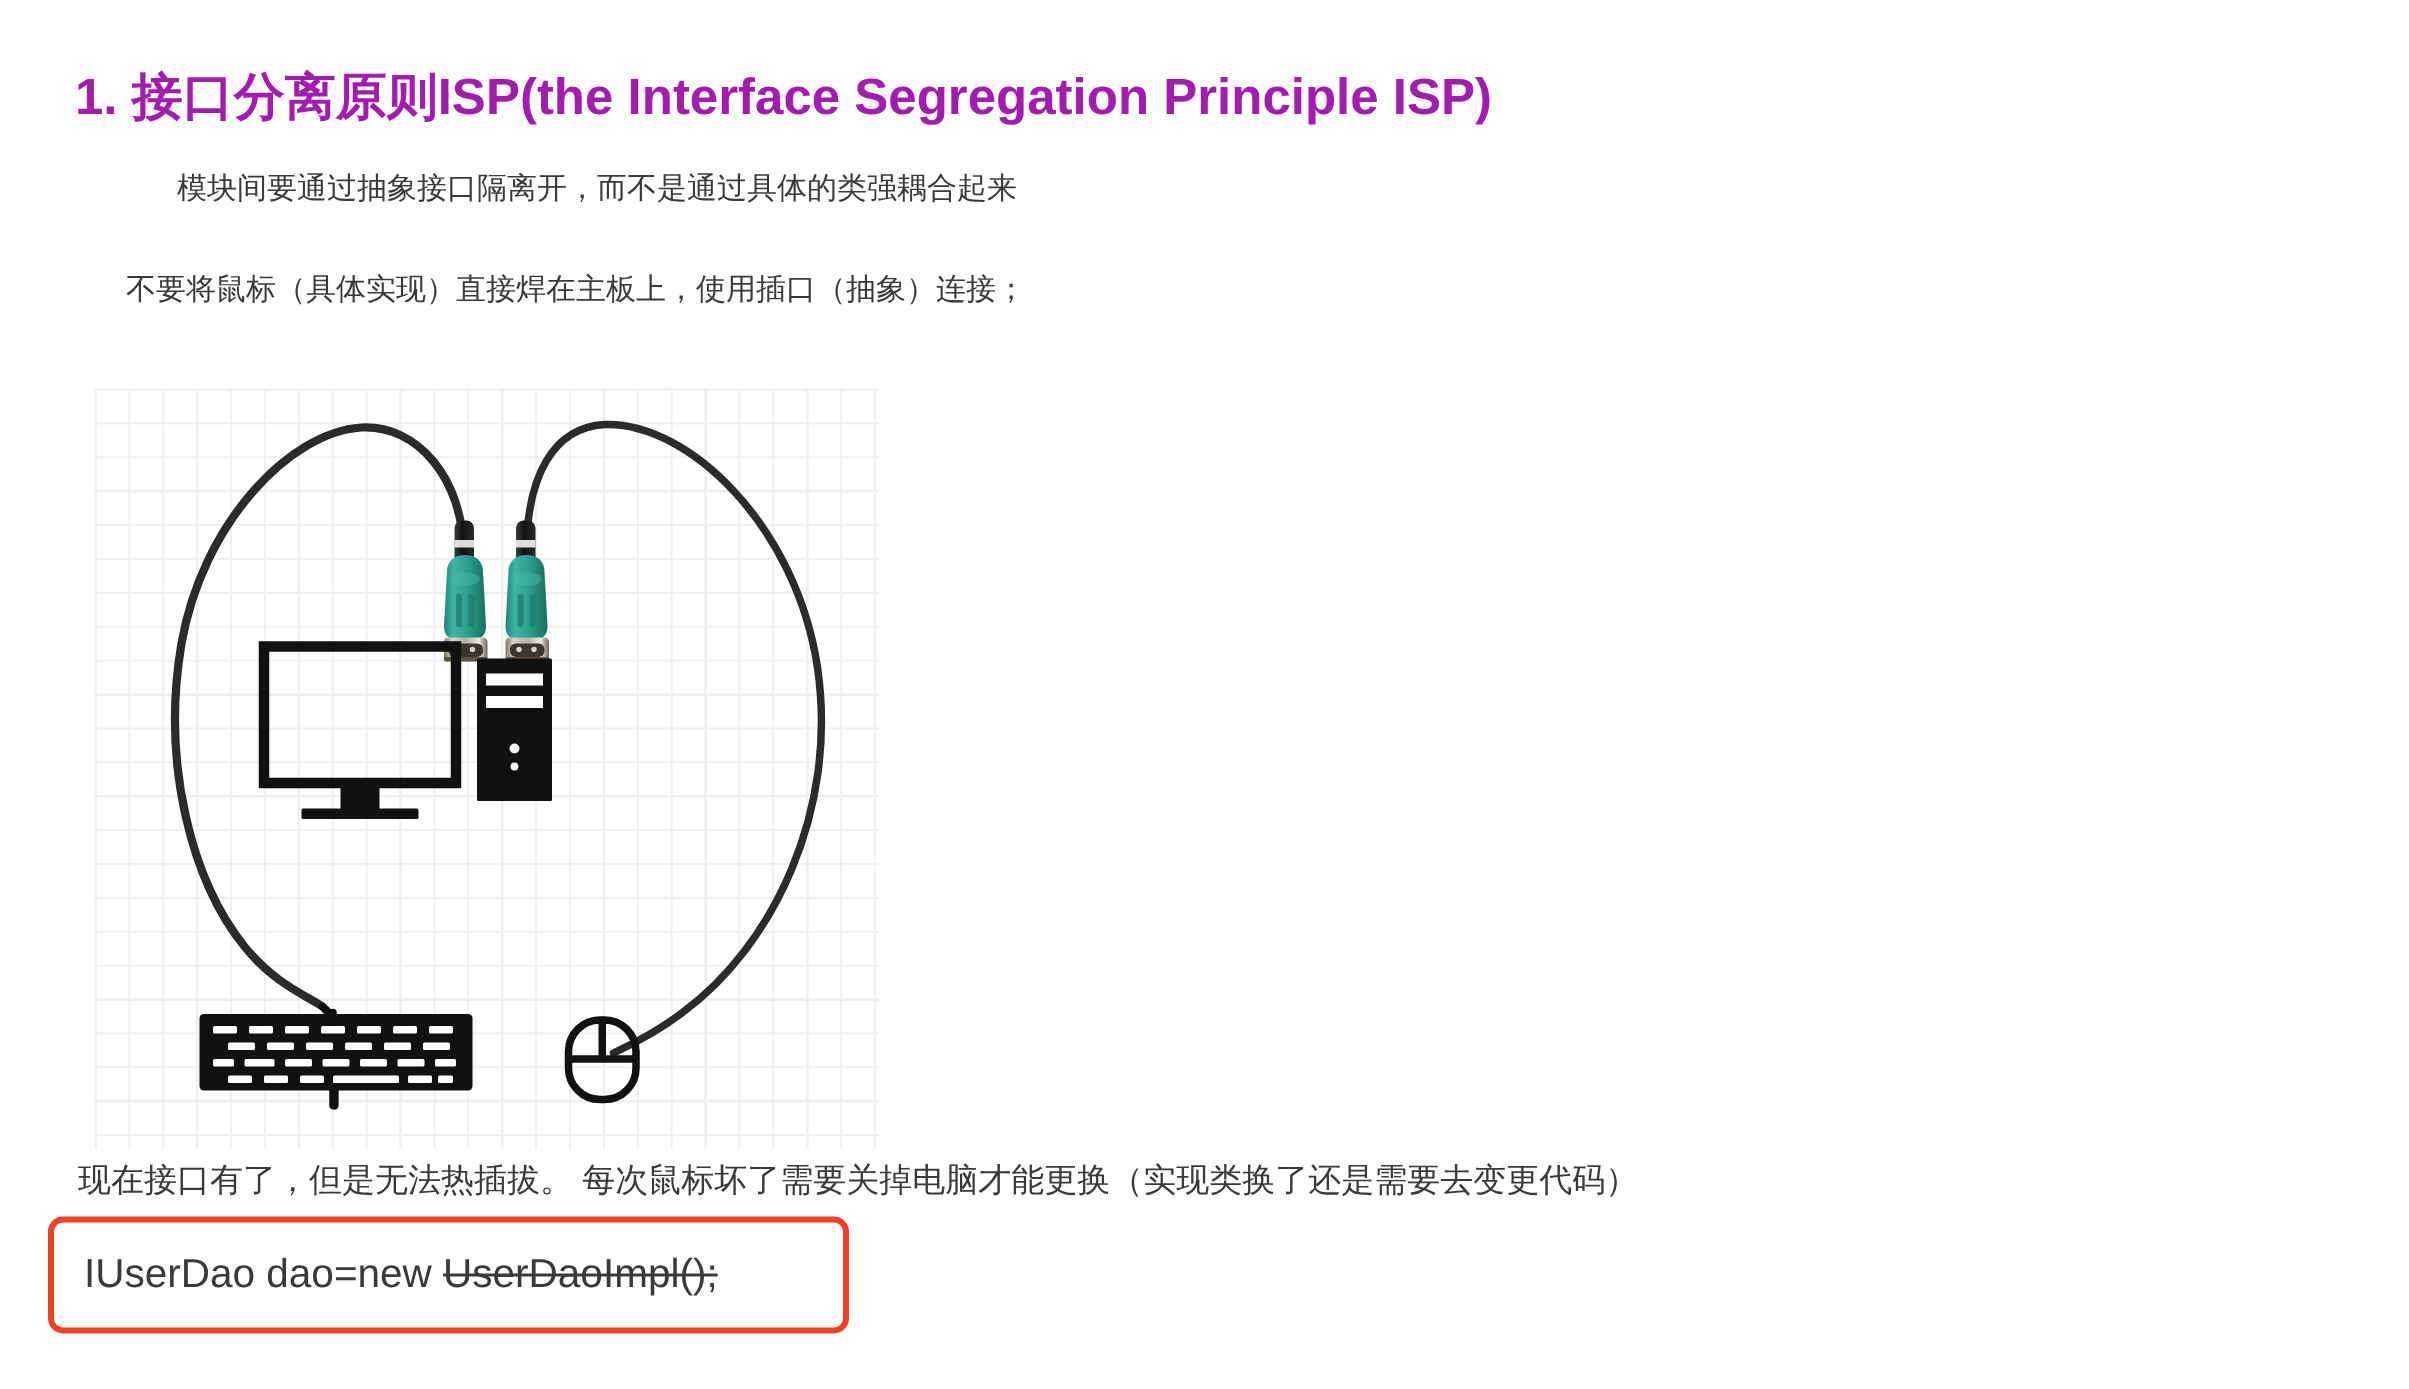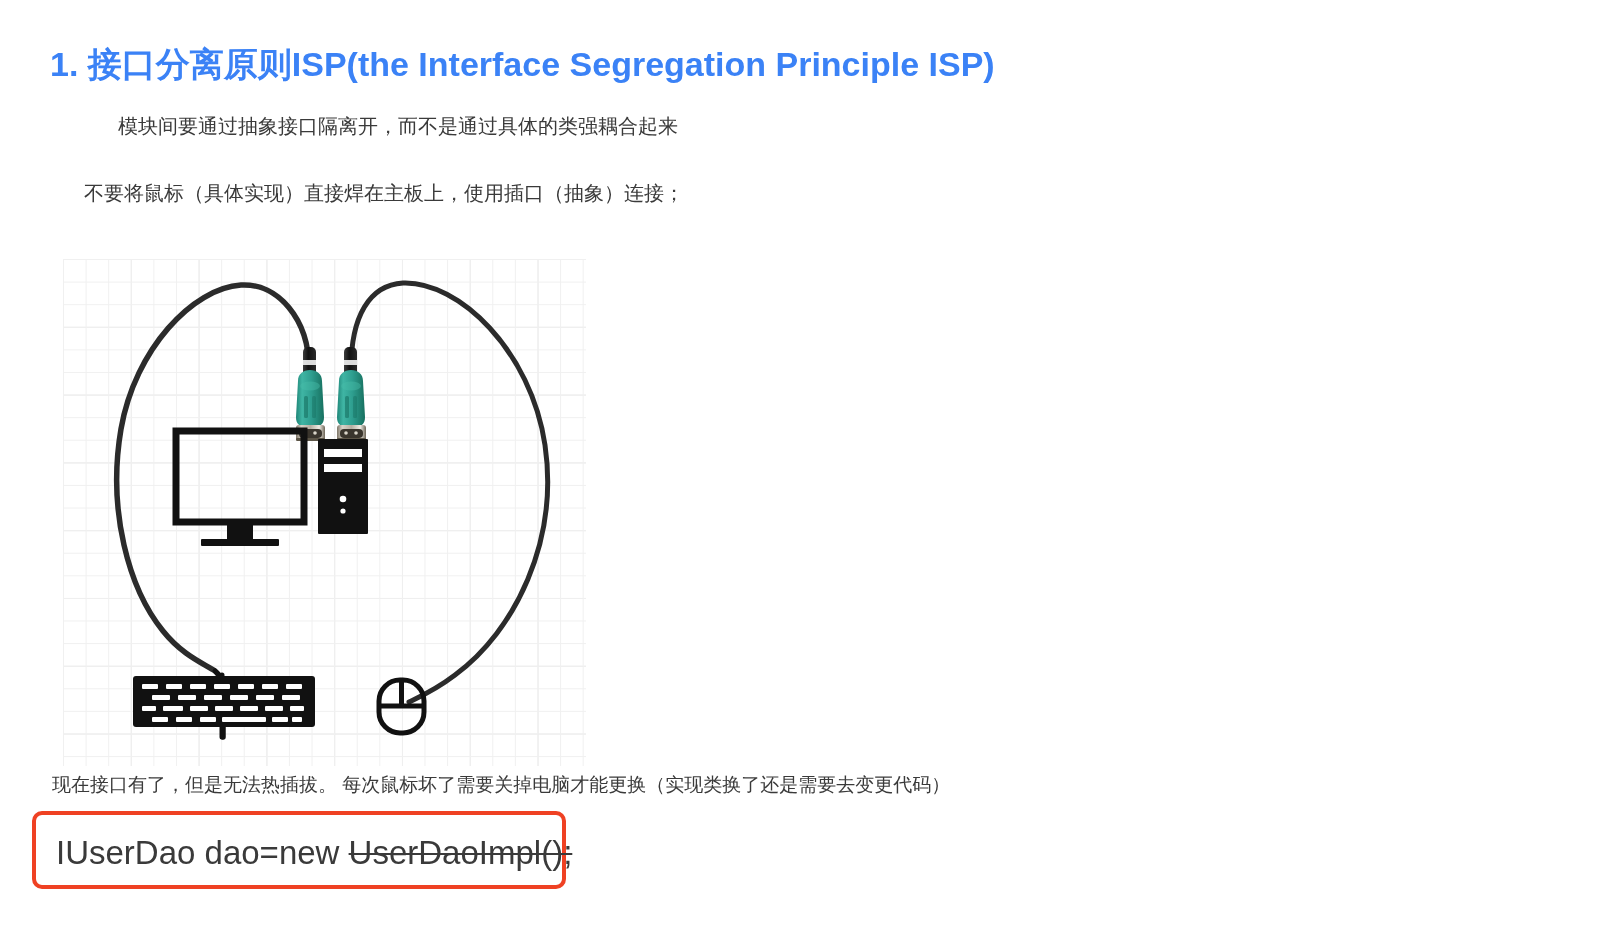--- a/index.html
+++ b/index.html
@@ -23,7 +23,7 @@
     top: 42px;
     font-size: 34px;
     font-weight: bold;
-    color: #3b82f6;
+    color: #a21caf;
     letter-spacing: 0px;
     white-space: nowrap;
   }

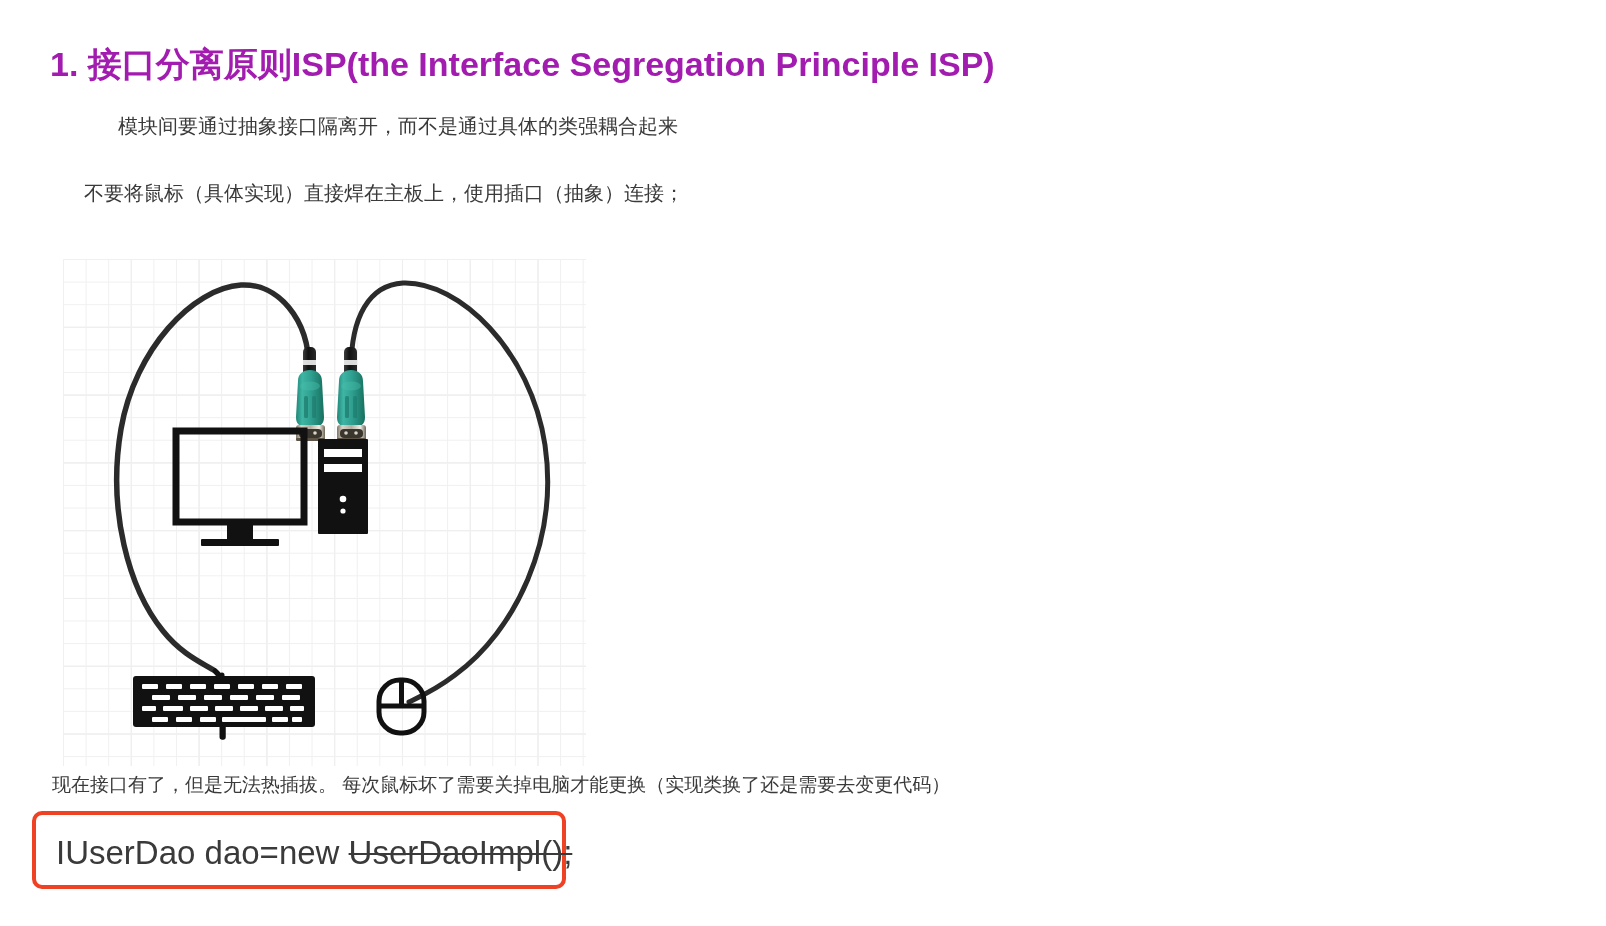--- a/index.html
+++ b/index.html
@@ -73,7 +73,7 @@
     position: absolute;
     left: 52px;
     top: 772px;
-    font-size: 19px;
+    font-size: 22px;
     color: #3a3a3a;
     white-space: nowrap;
   }

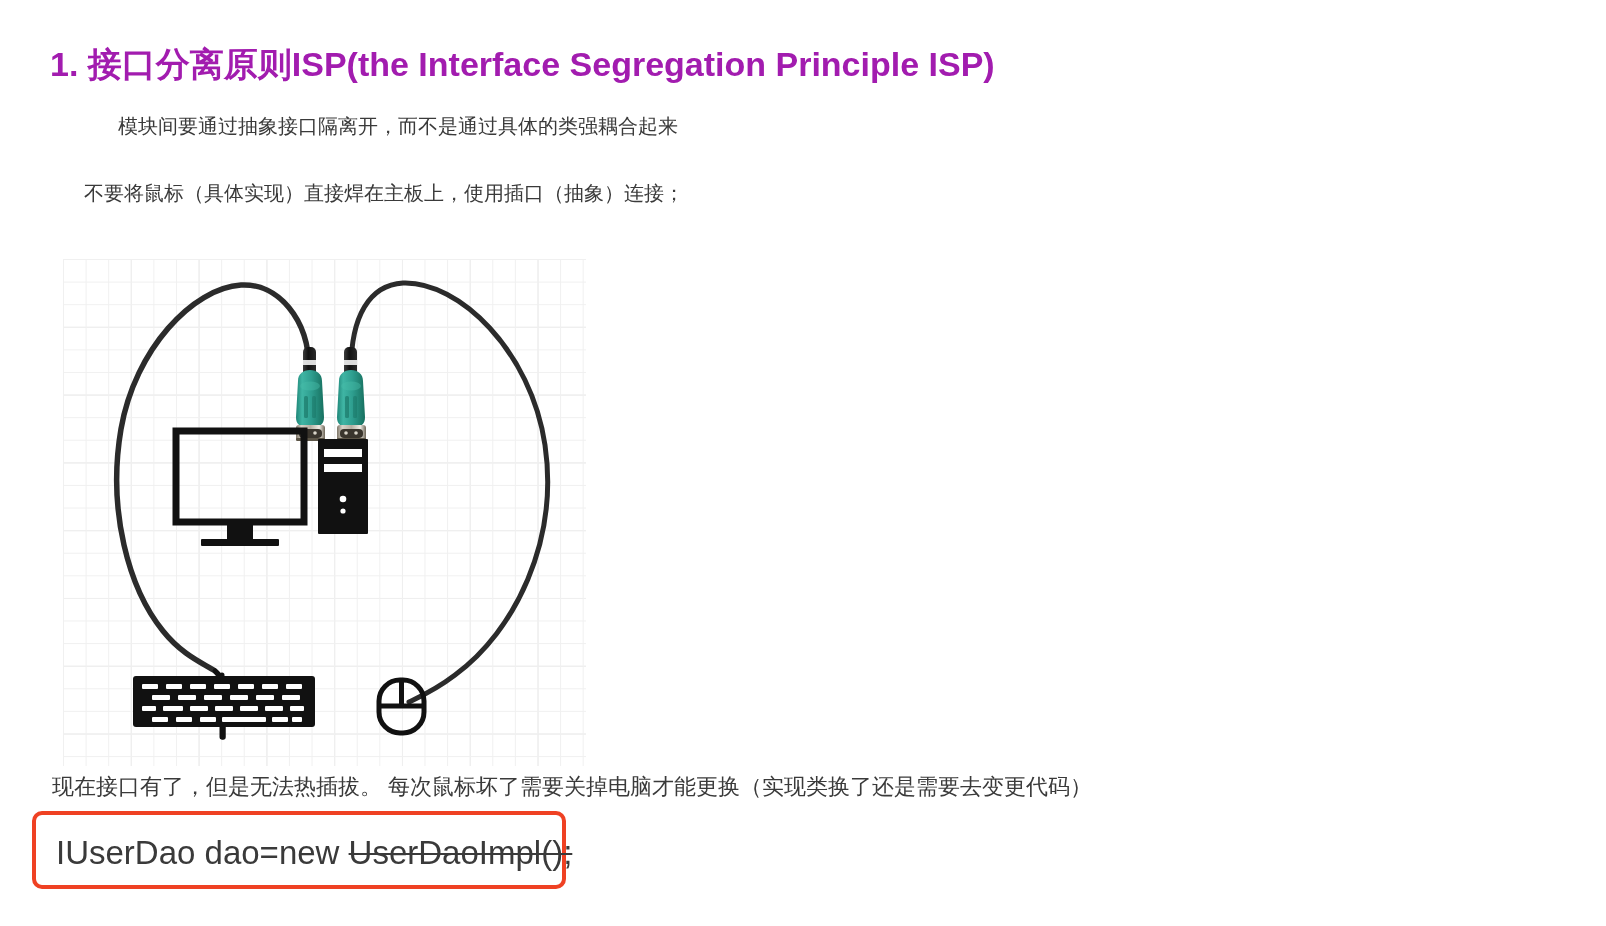--- a/index.html
+++ b/index.html
@@ -92,7 +92,7 @@
     position: absolute;
     left: 20px;
     top: 19px;
-    font-size: 33px;
+    font-size: 27px;
     color: #3a3a3a;
     white-space: nowrap;
   }

